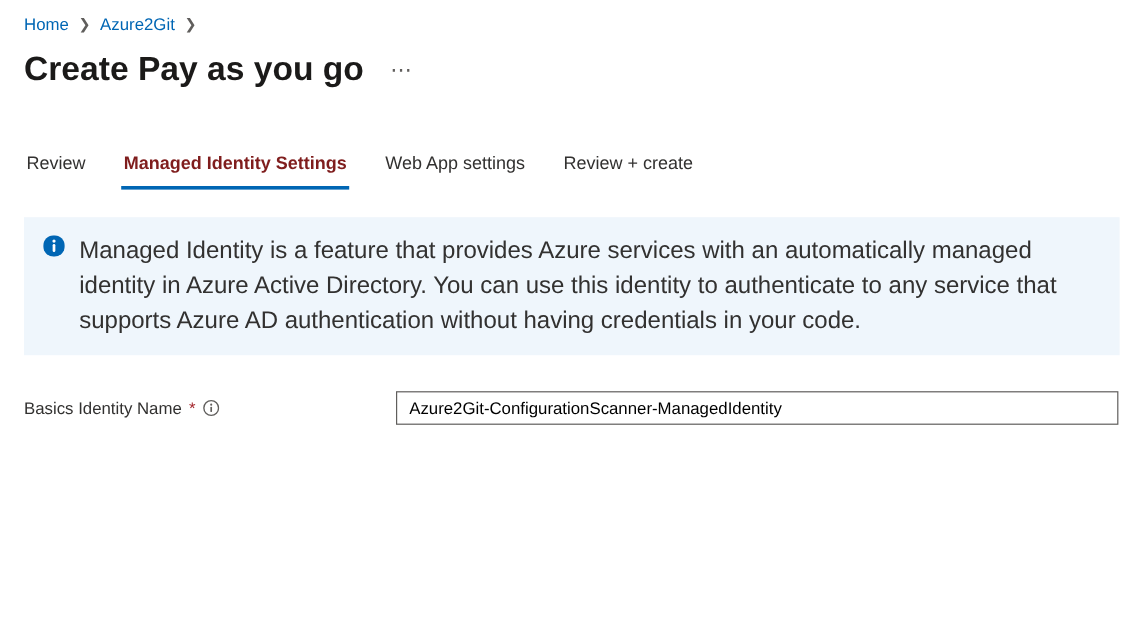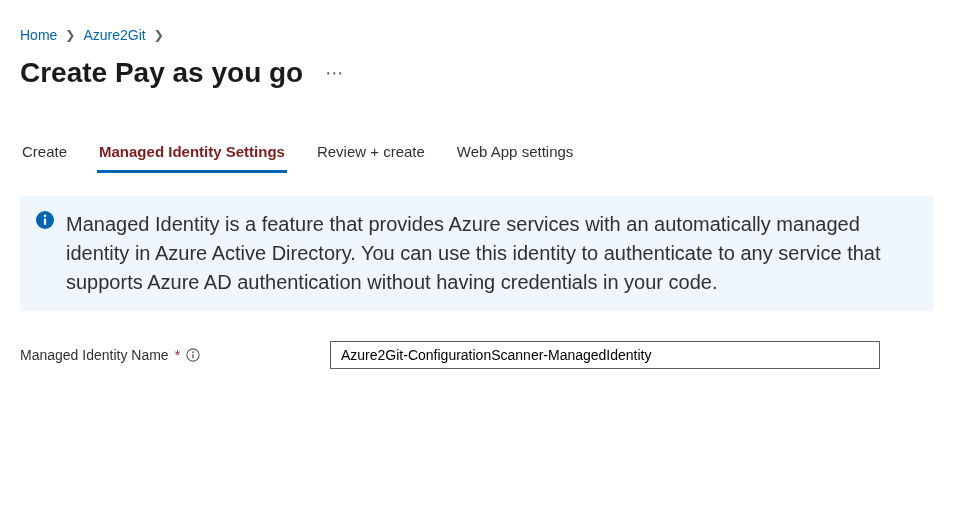--- a/index.html
+++ b/index.html
@@ -12,7 +12,7 @@
       font-size: 14px;
     }
     .page {
-      padding: 27px 20px;
+      padding: 12px 20px;
     }
     .breadcrumb {
       display: flex;

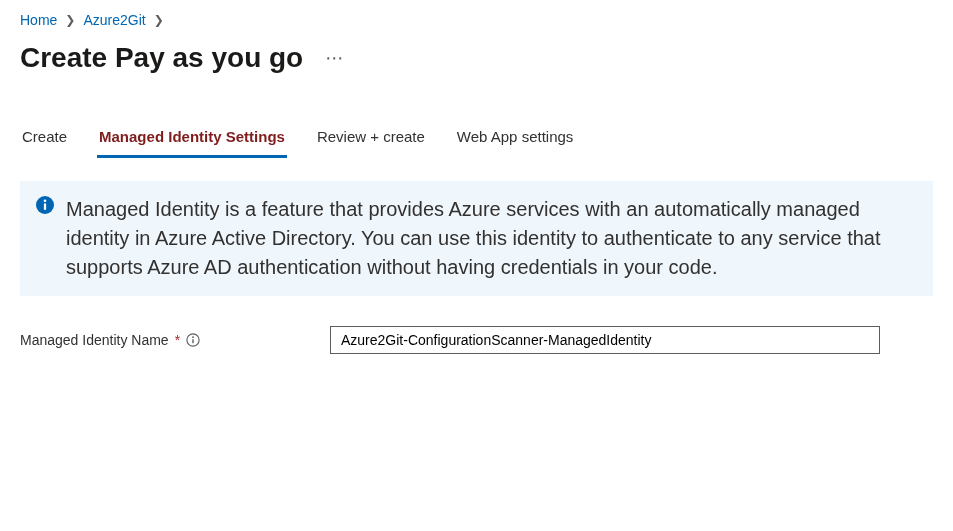--- a/index.html
+++ b/index.html
@@ -133,7 +133,7 @@
   </div>
 
   <div class="tabs">
-    <div class="tab">Create</div>
+    <div class="tab">Review</div>
     <div class="tab active">Managed Identity Settings</div>
     <div class="tab">Review + create</div>
     <div class="tab">Web App settings</div>

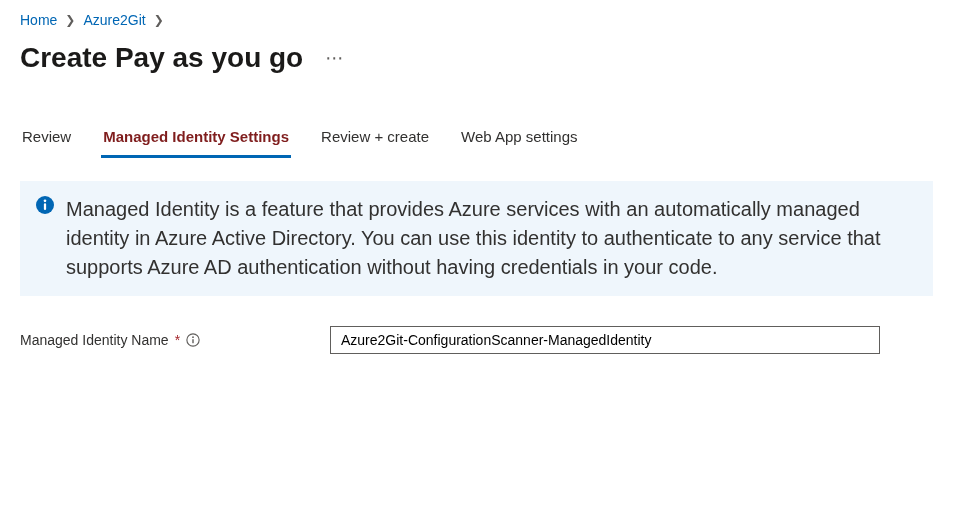--- a/index.html
+++ b/index.html
@@ -135,8 +135,8 @@
   <div class="tabs">
     <div class="tab">Review</div>
     <div class="tab active">Managed Identity Settings</div>
+    <div class="tab">Web App settings</div>
     <div class="tab">Review + create</div>
-    <div class="tab">Web App settings</div>
   </div>
 
   <div class="info-box">

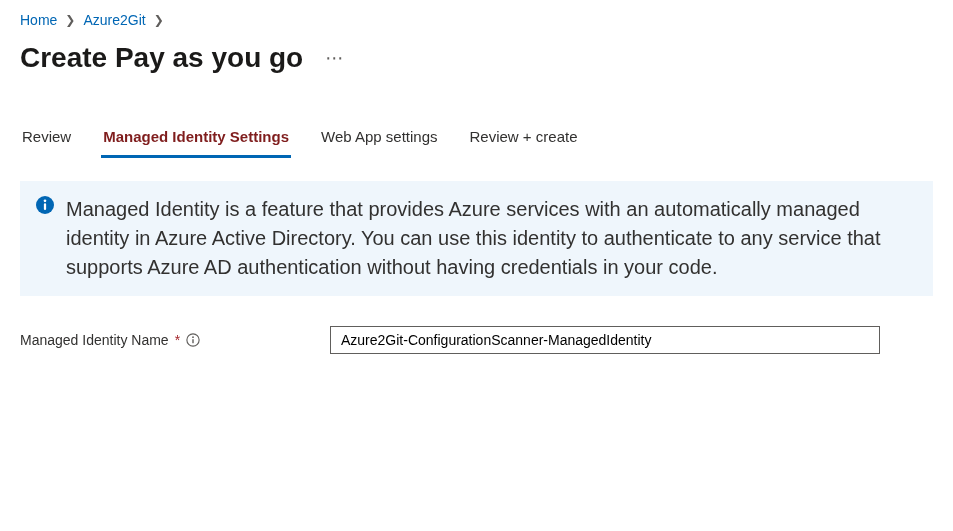--- a/index.html
+++ b/index.html
@@ -152,7 +152,7 @@
 
   <div class="form-row">
     <div class="form-label">
-      <span>Managed Identity Name</span>
+      <span>Basics Identity Name</span>
       <span class="req">*</span>
       <span class="info-circle-icon">
         <svg width="14" height="14" viewBox="0 0 16 16">

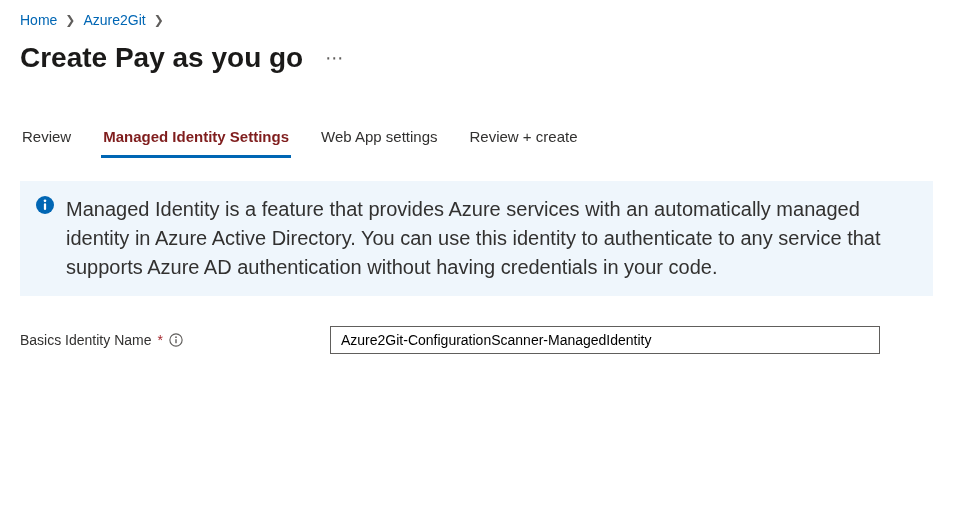--- a/index.html
+++ b/index.html
@@ -107,7 +107,7 @@
       cursor: pointer;
     }
     .form-input {
-      width: 550px;
+      width: 602px;
       height: 28px;
       padding: 3px 10px;
       font-size: 14px;

